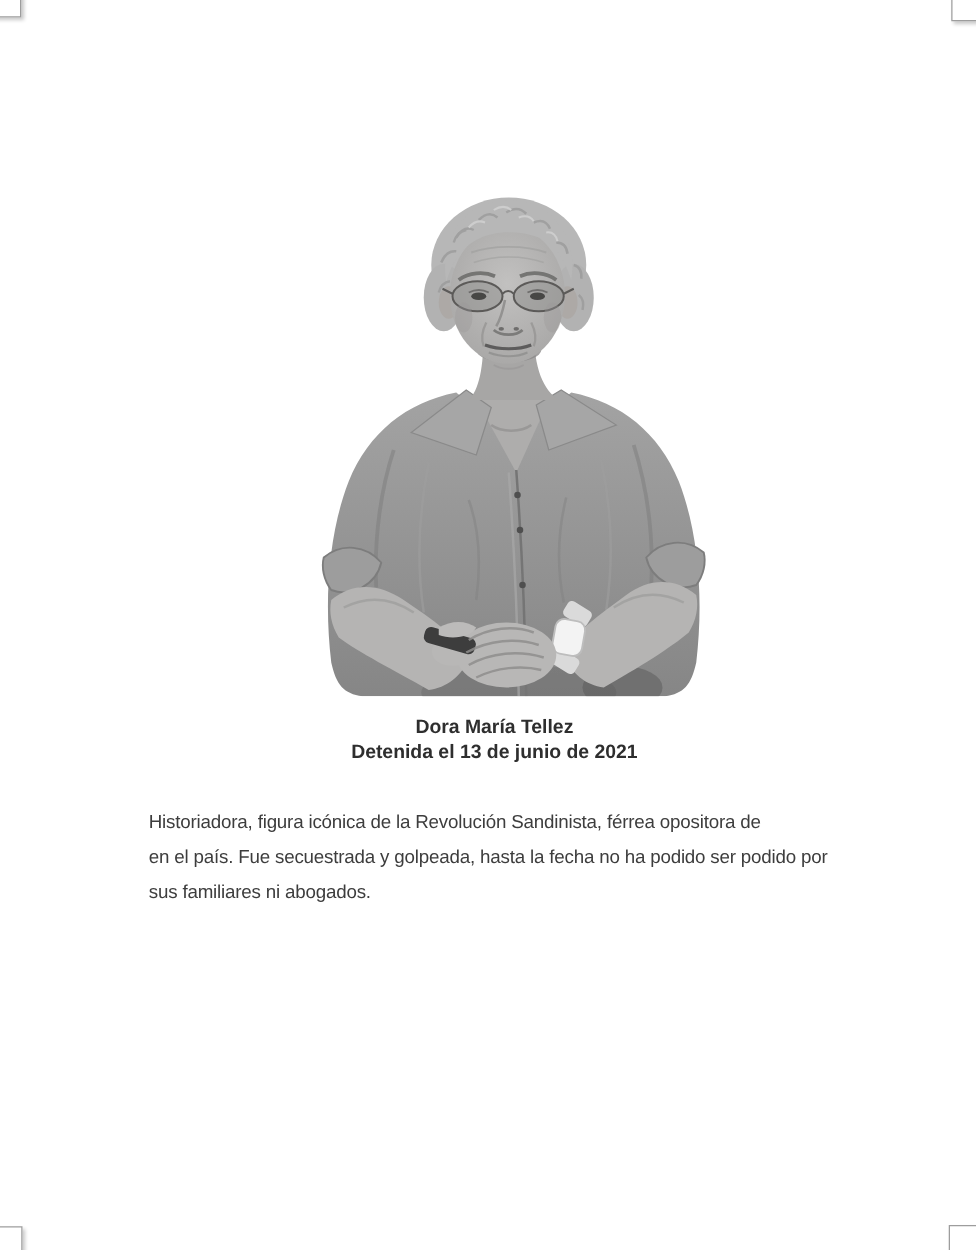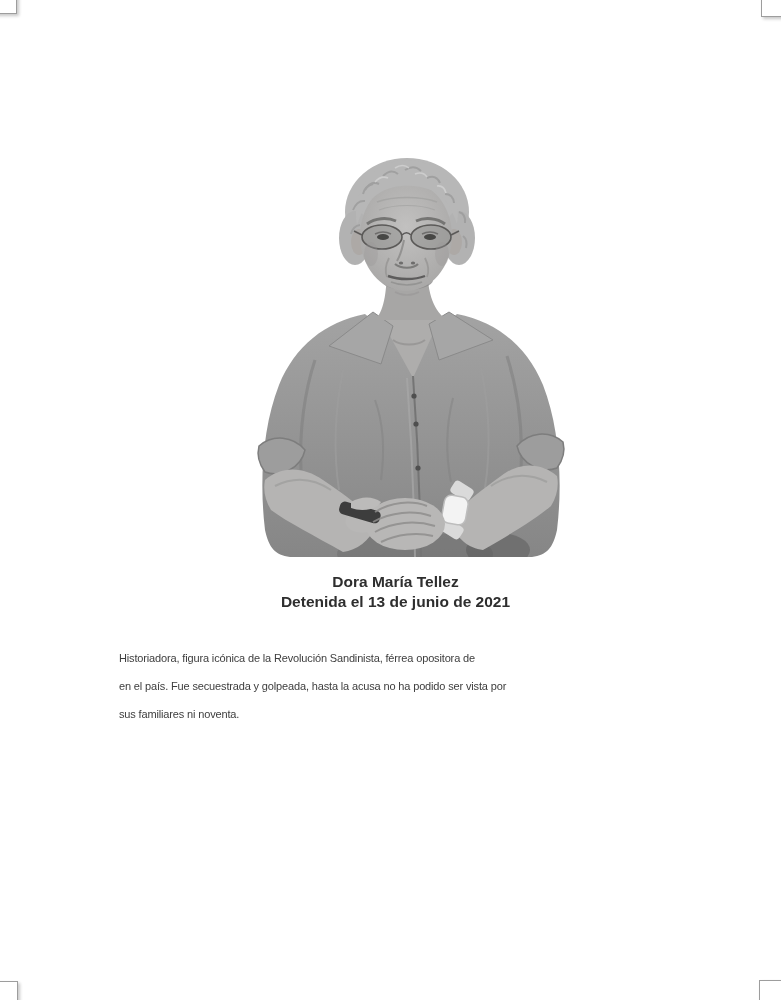--- a/index.html
+++ b/index.html
@@ -27,7 +27,7 @@
   }
   .paragraph{
     position:absolute;left:119px;top:644px;
-    font-size:11px;line-height:28px;letter-spacing:-0.15px;color:#3d3d3d;
+    font-size:15px;line-height:28px;letter-spacing:-0.15px;color:#3d3d3d;
   }
   .pline{white-space:nowrap;height:28px;}
 </style>

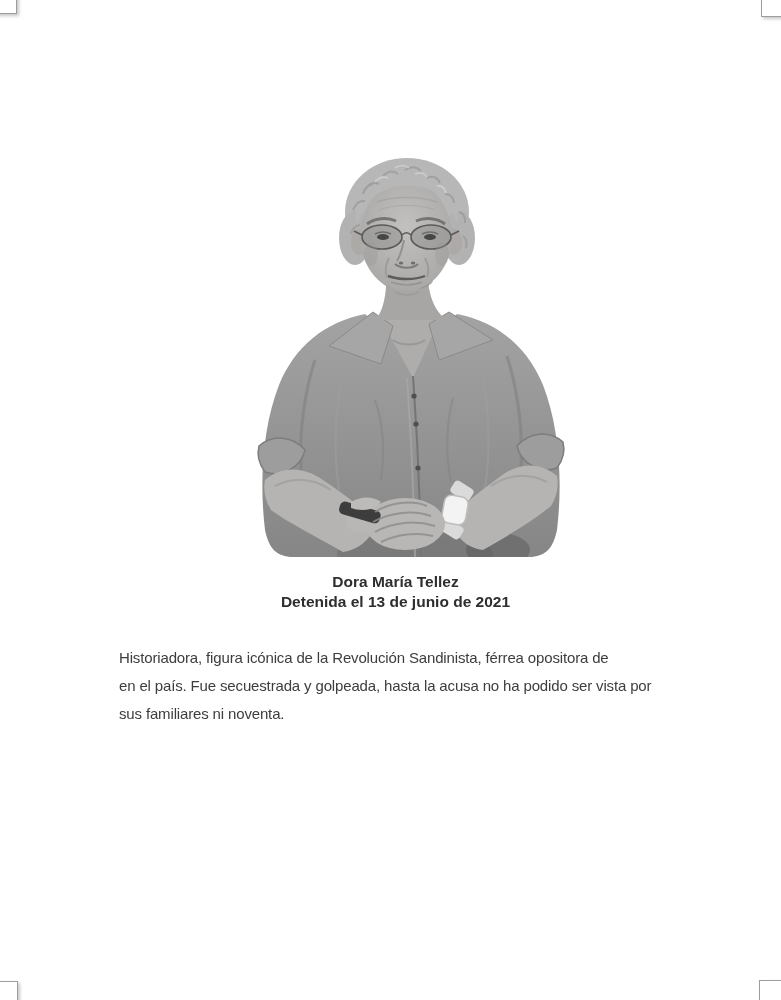--- a/index.html
+++ b/index.html
@@ -184,7 +184,7 @@
 
   <div class="paragraph">
     <div class="pline">Historiadora, figura icónica de la Revolución Sandinista, férrea opositora de</div>
-    <div class="pline">en el país. Fue secuestrada y golpeada, hasta la acusa no ha podido ser vista por</div>
+    <div class="pline">en el país. Fue secuestrada y golpeada, hasta la fecha no ha podido ser podido por</div>
     <div class="pline">sus familiares ni noventa.</div>
   </div>
 

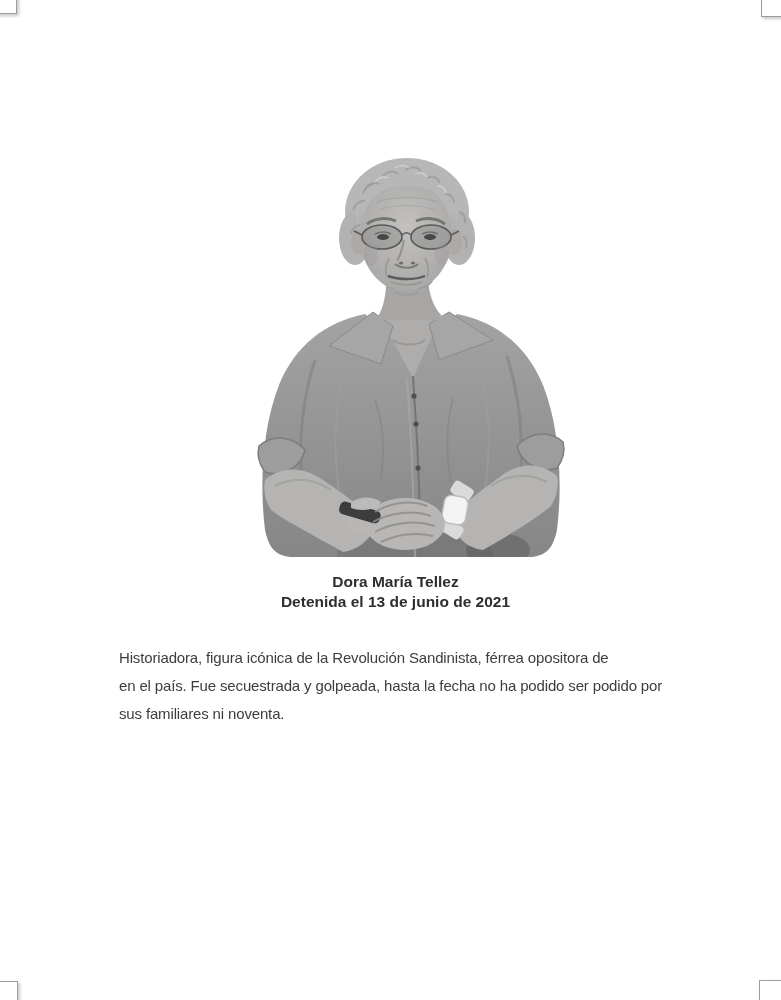--- a/index.html
+++ b/index.html
@@ -185,7 +185,7 @@
   <div class="paragraph">
     <div class="pline">Historiadora, figura icónica de la Revolución Sandinista, férrea opositora de</div>
     <div class="pline">en el país. Fue secuestrada y golpeada, hasta la fecha no ha podido ser podido por</div>
-    <div class="pline">sus familiares ni noventa.</div>
+    <div class="pline">sus familiares ni abogados.</div>
   </div>
 
 </div>

